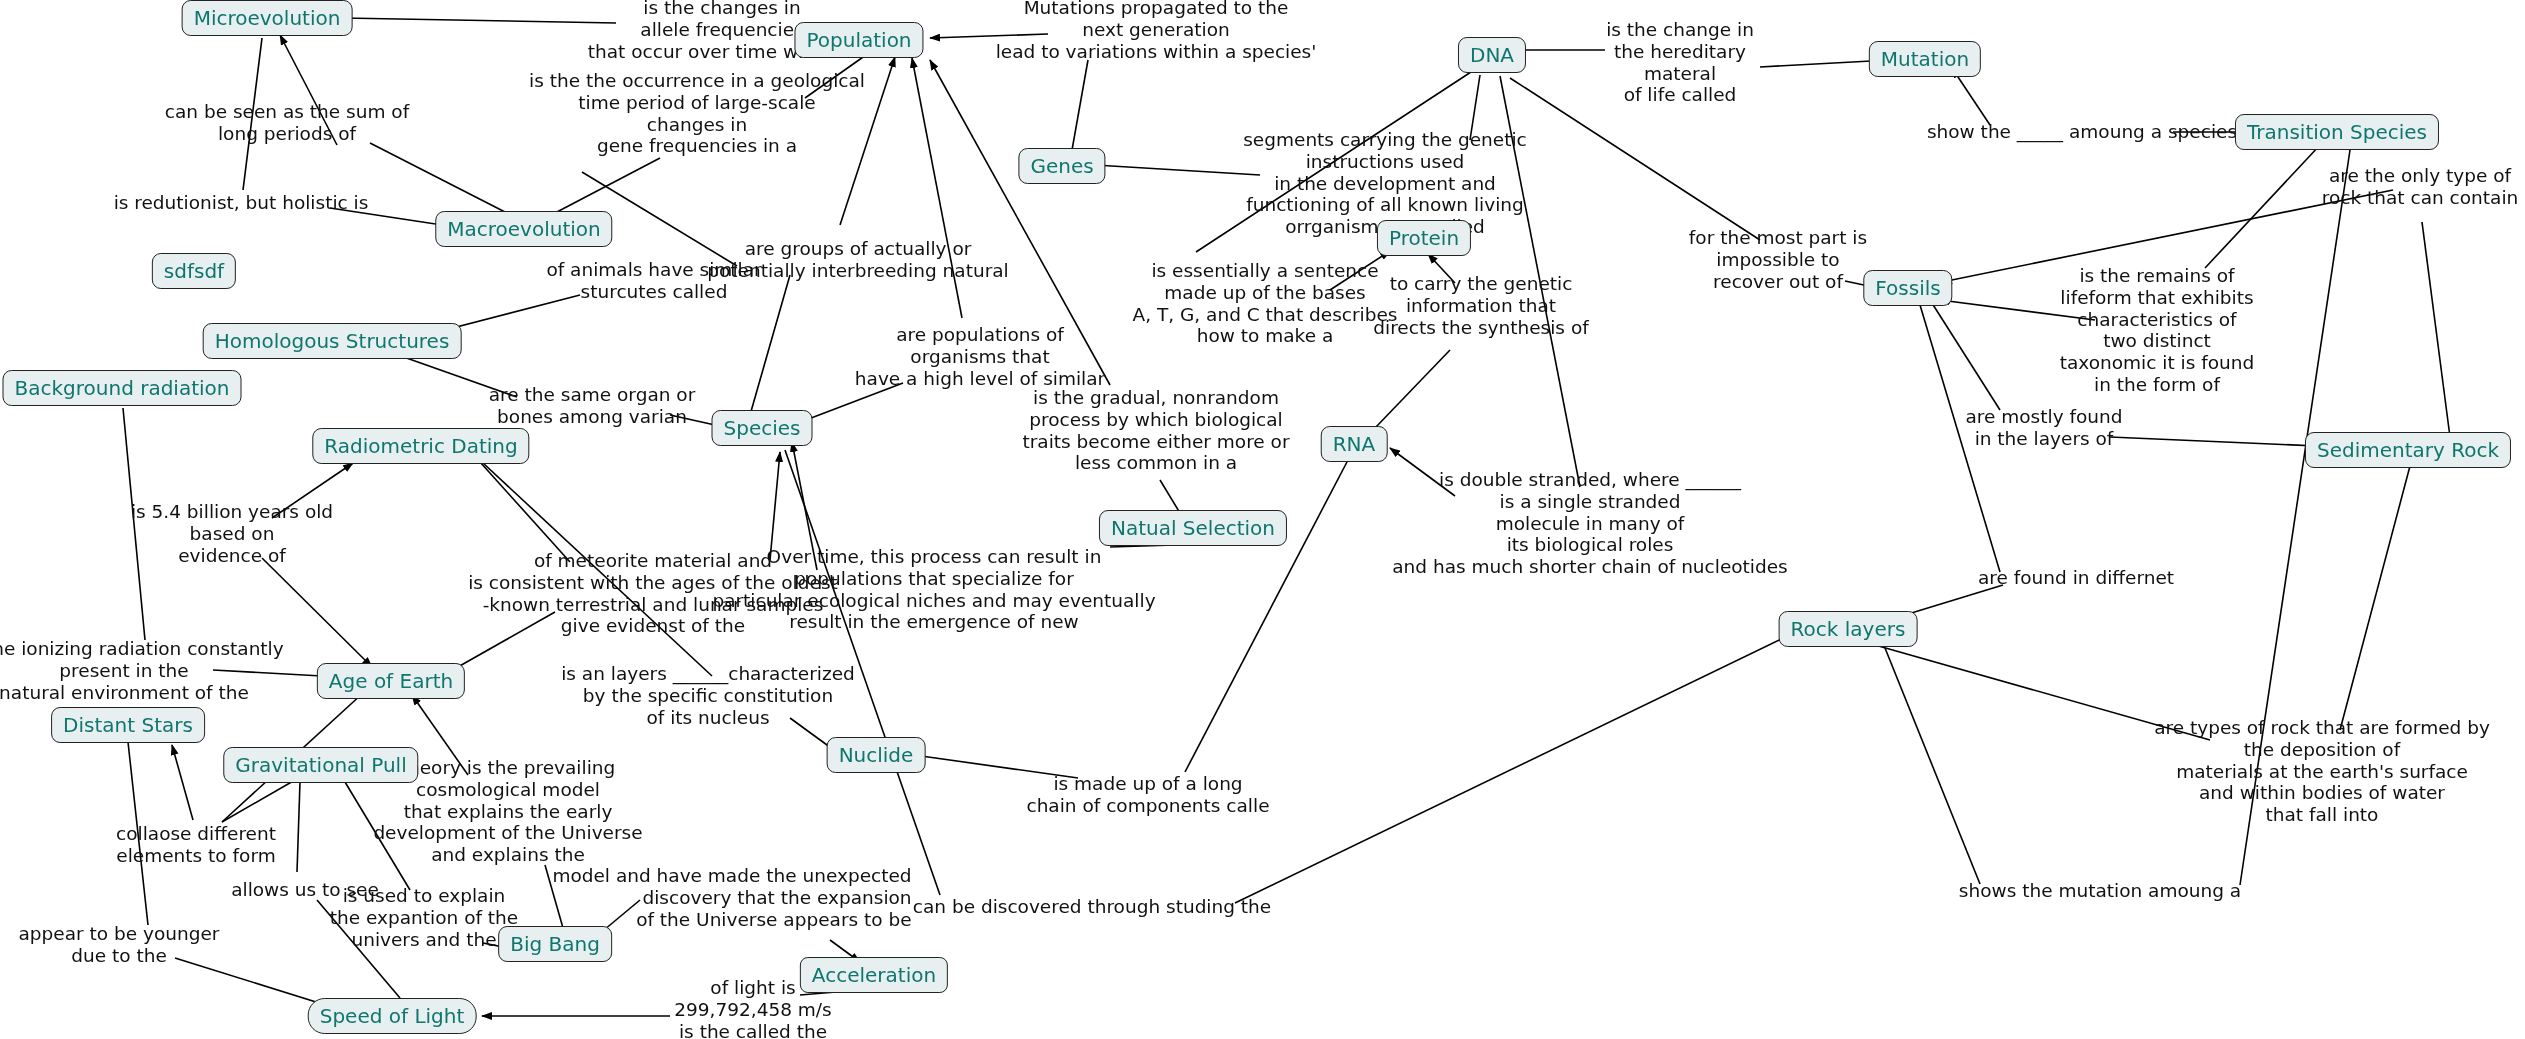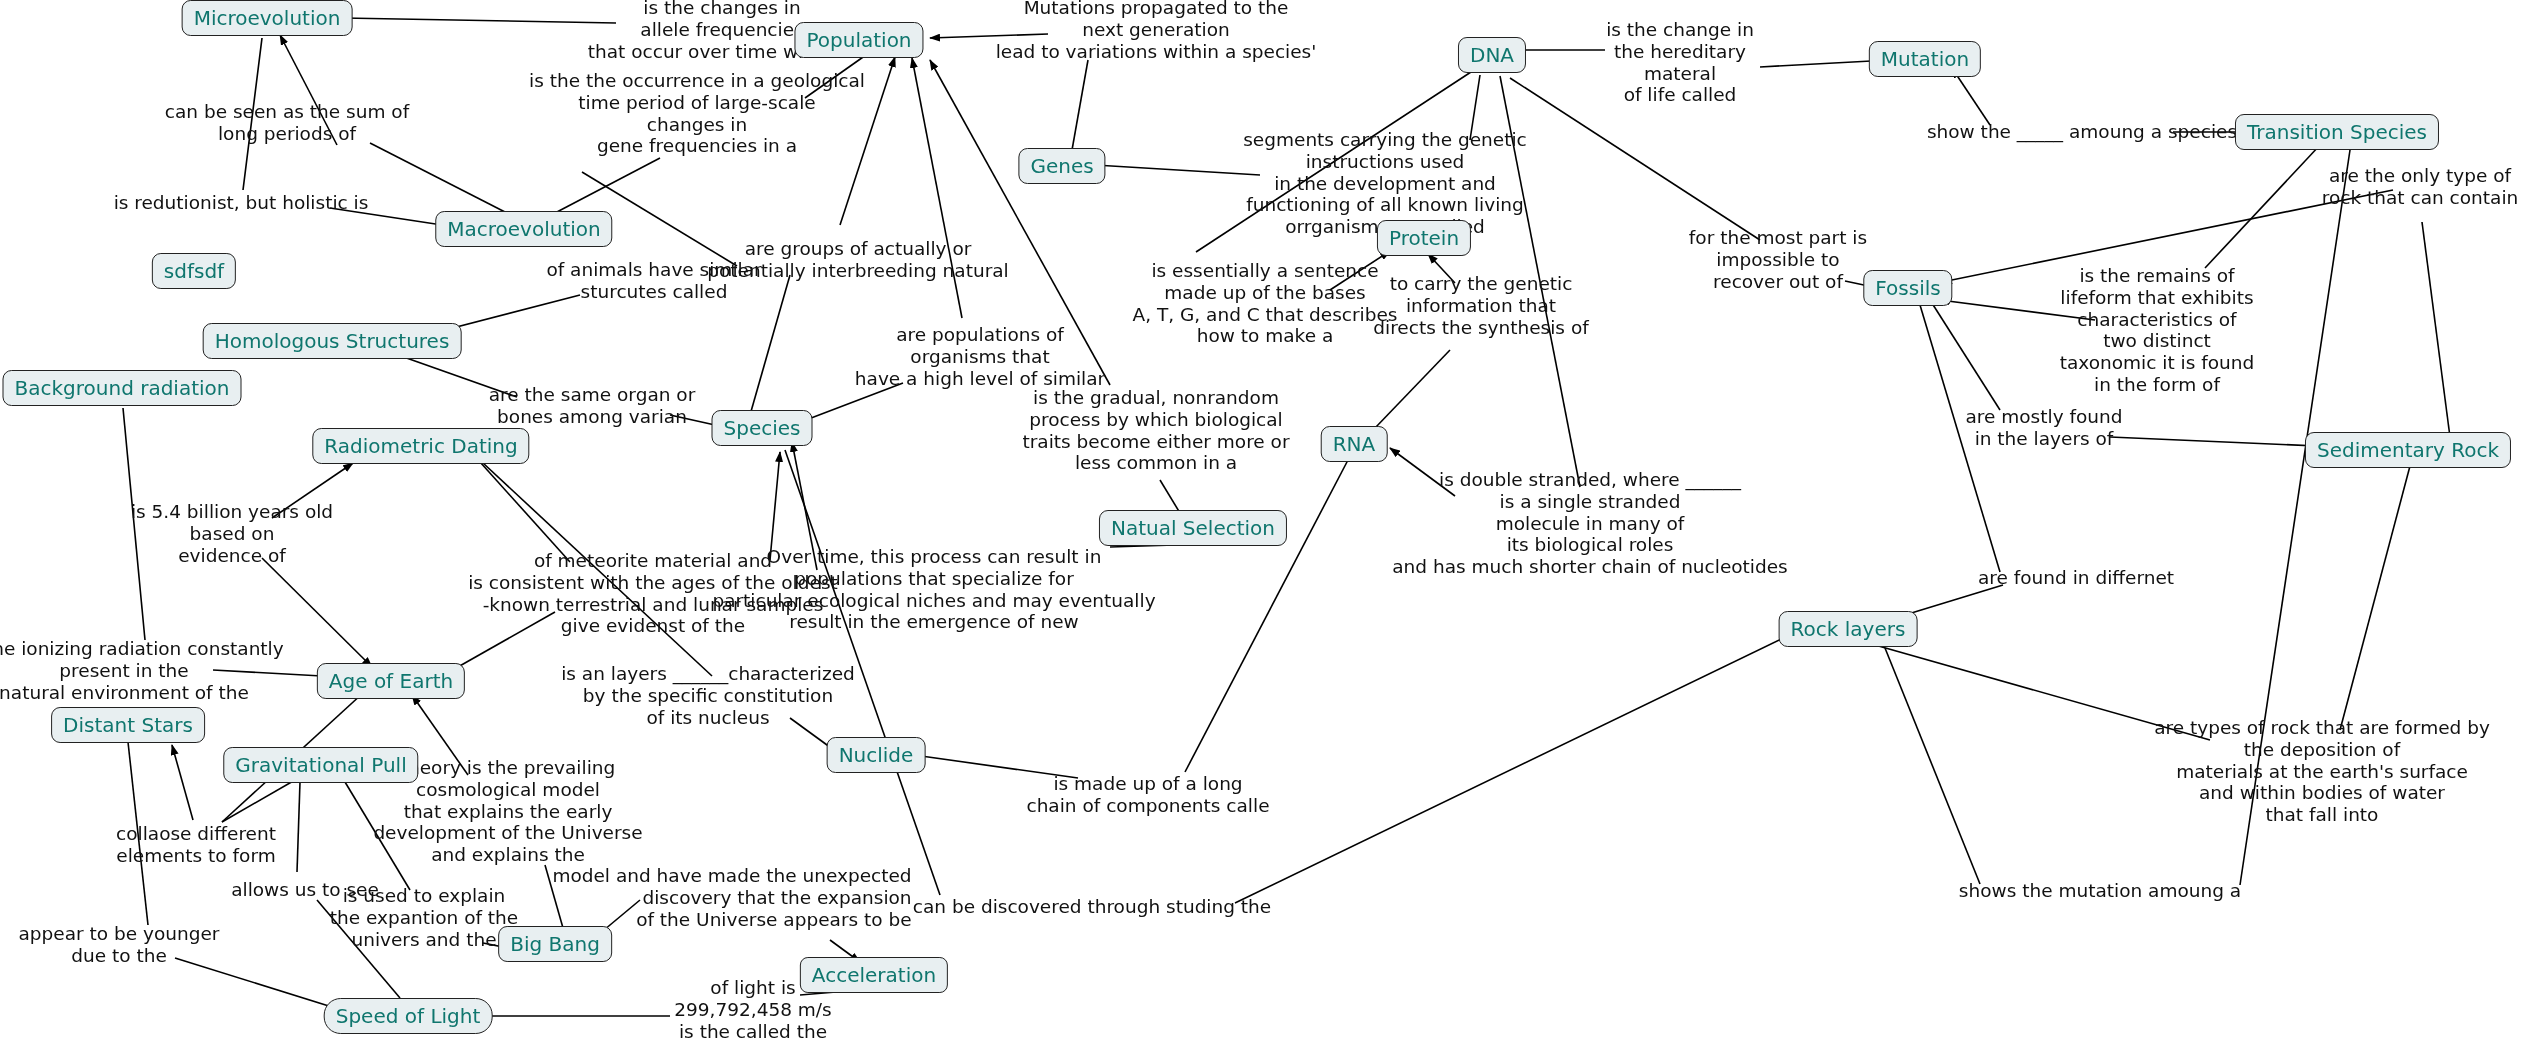--- a/index.html
+++ b/index.html
@@ -278,7 +278,7 @@
       <div class="node" style="left: 321px; top: 765px; background: rgb(232, 239, 241); border-color: rgb(34, 34, 34);">Gravitational Pull</div>
       <div class="node" style="left: 555px; top: 944px; background: rgb(232, 239, 241); border-color: rgb(34, 34, 34);">Big Bang</div>
       <div class="node" style="left: 874px; top: 975px; background: rgb(232, 239, 241); border-color: rgb(34, 34, 34); border-radius: 8px;">Acceleration</div>
-      <div class="node" style="left: 408px; top: 1016px; background: rgb(232, 239, 241); border-color: rgb(34, 34, 34); border-radius: 17px;">Speed of Light</div>
+      <div class="node" style="left: 392px; top: 1016px; background: rgb(232, 239, 241); border-color: rgb(34, 34, 34); border-radius: 17px;">Speed of Light</div>
     </div>
 </div>
 

